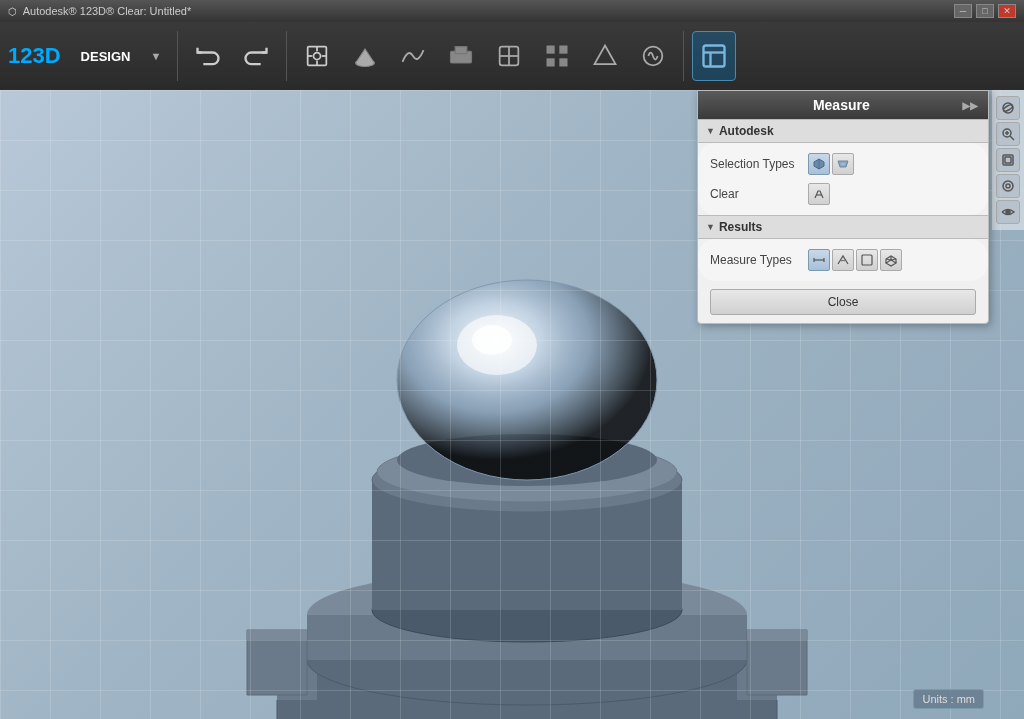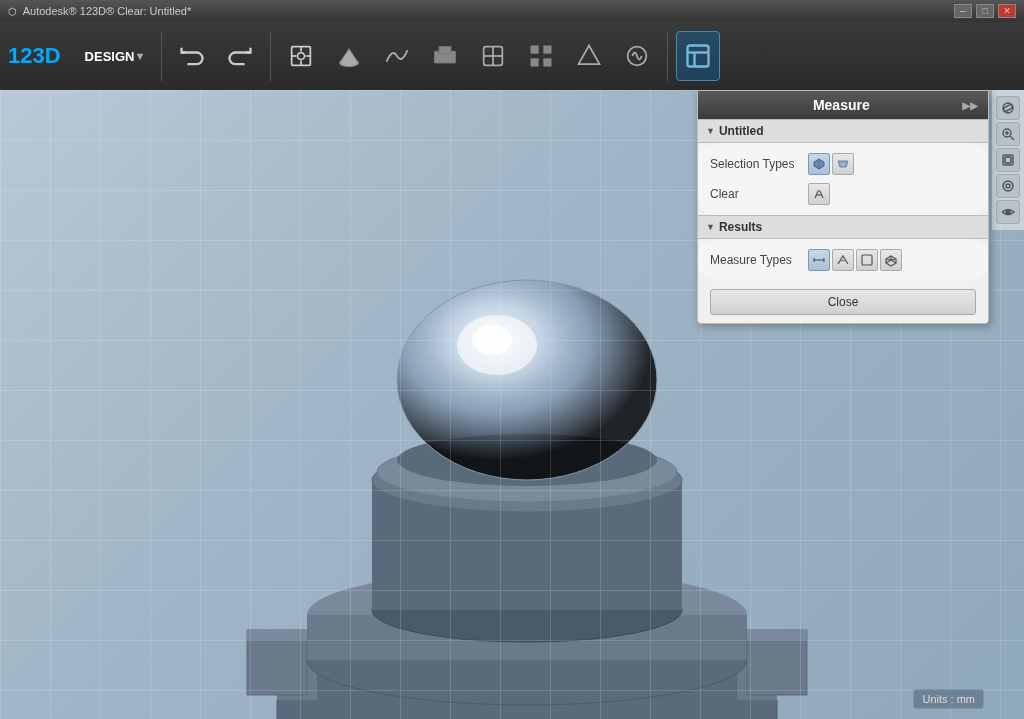--- a/index.html
+++ b/index.html
@@ -28,7 +28,7 @@
     }
     #logo {
       display: flex; align-items: center; color: white; font-size: 20px;
-      font-weight: bold; margin-right: 8px; gap: 0;
+      font-weight: bold; margin-right: 8px; gap: 20px;
     }
     #logo span.num { color: #00aaff; font-size: 22px; }
     .logo-arrow { color: #aaa; font-size: 11px; cursor: pointer; }

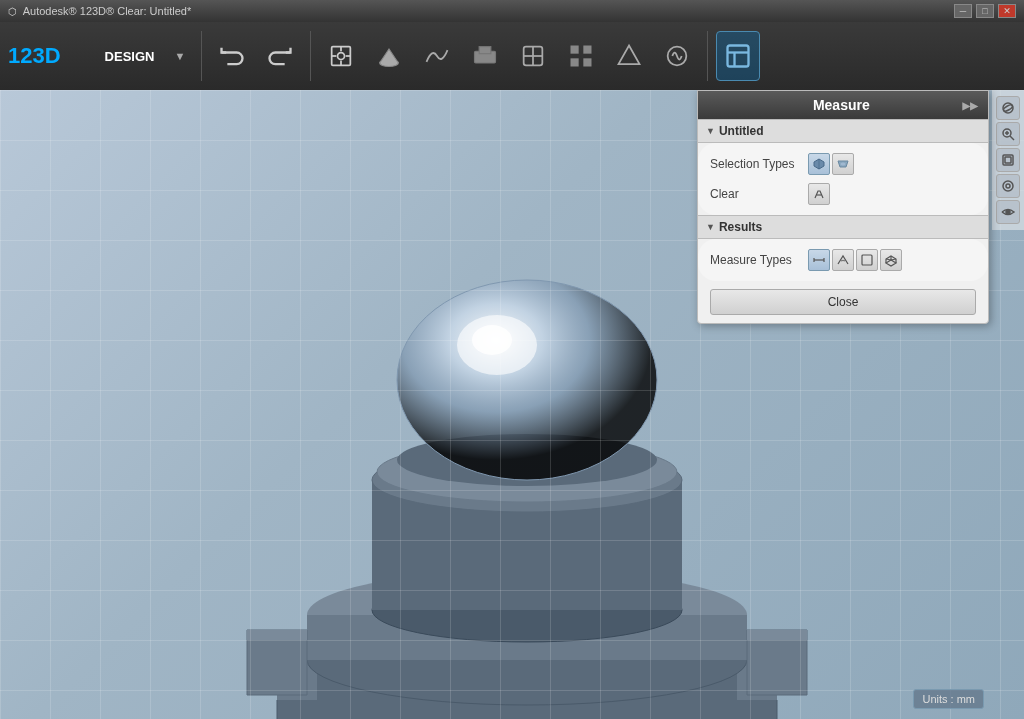--- a/index.html
+++ b/index.html
@@ -153,7 +153,7 @@
 
   <div id="logo">
     <span class="num">123D</span>
-    <div style="display:flex;flex-direction:column;line-height:1;margin-left:24px;">
+    <div style="display:flex;flex-direction:column;line-height:1;">
       <span style="color:white;font-size:13px;font-weight:bold;">DESIGN</span>
     </div>
     <span class="logo-arrow">▼</span>

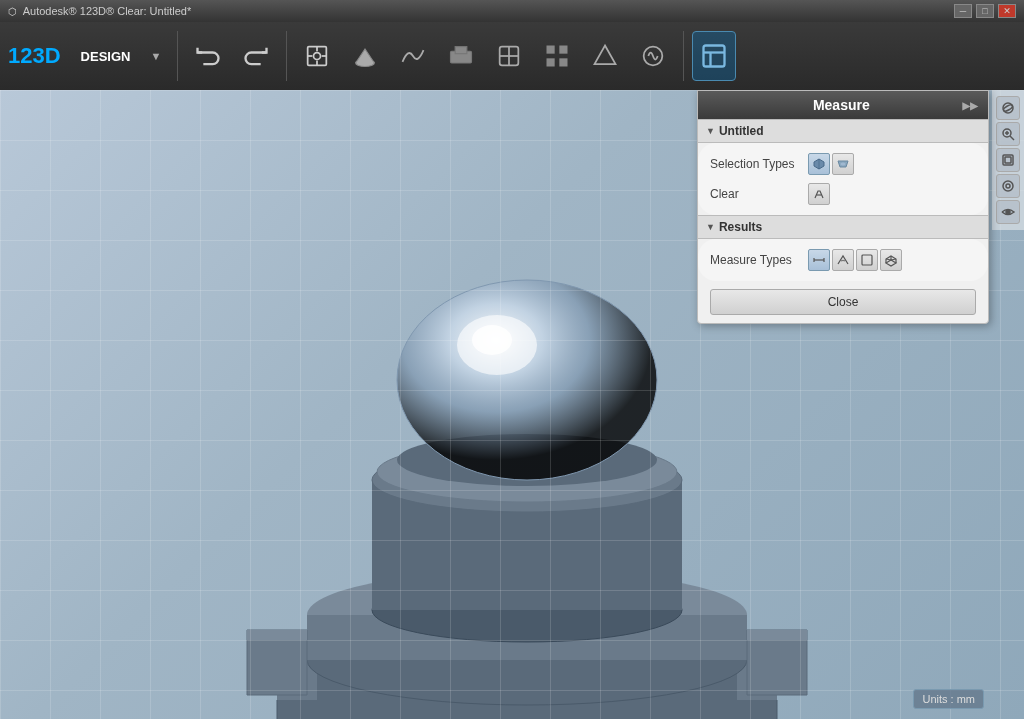--- a/index.html
+++ b/index.html
@@ -359,7 +359,7 @@
 
     <div class="section-header">
       <span class="section-arrow">▼</span>
-      <span>Untitled</span>
+      <span>Autodesk</span>
     </div>
     <div class="section-body">
 

